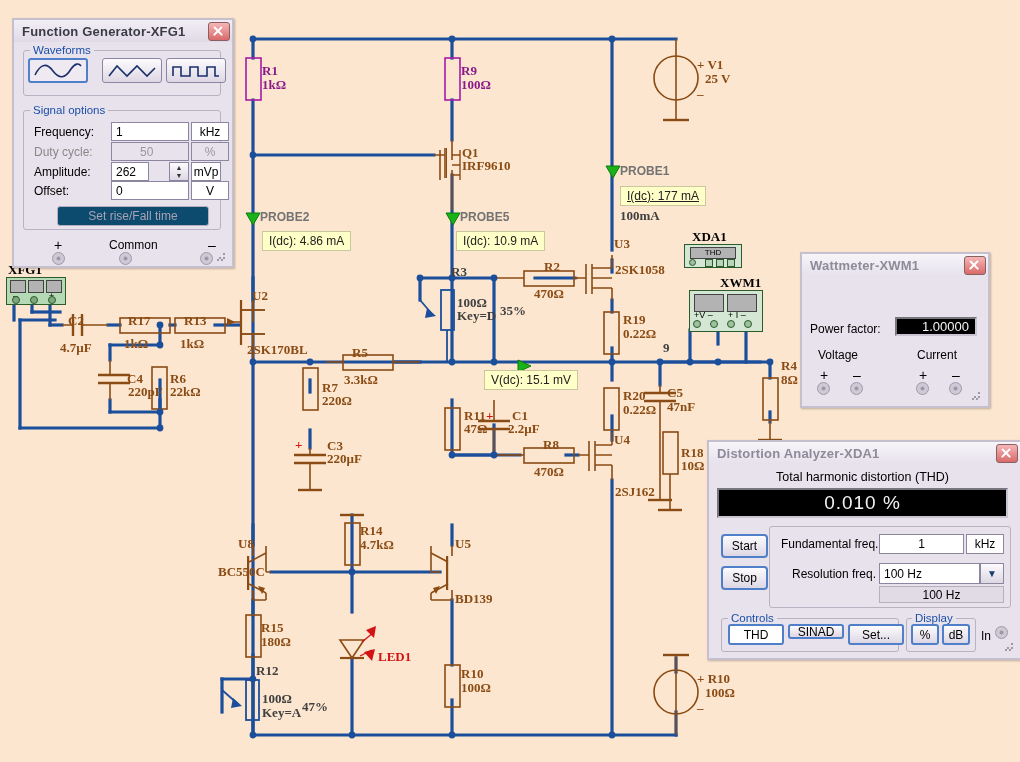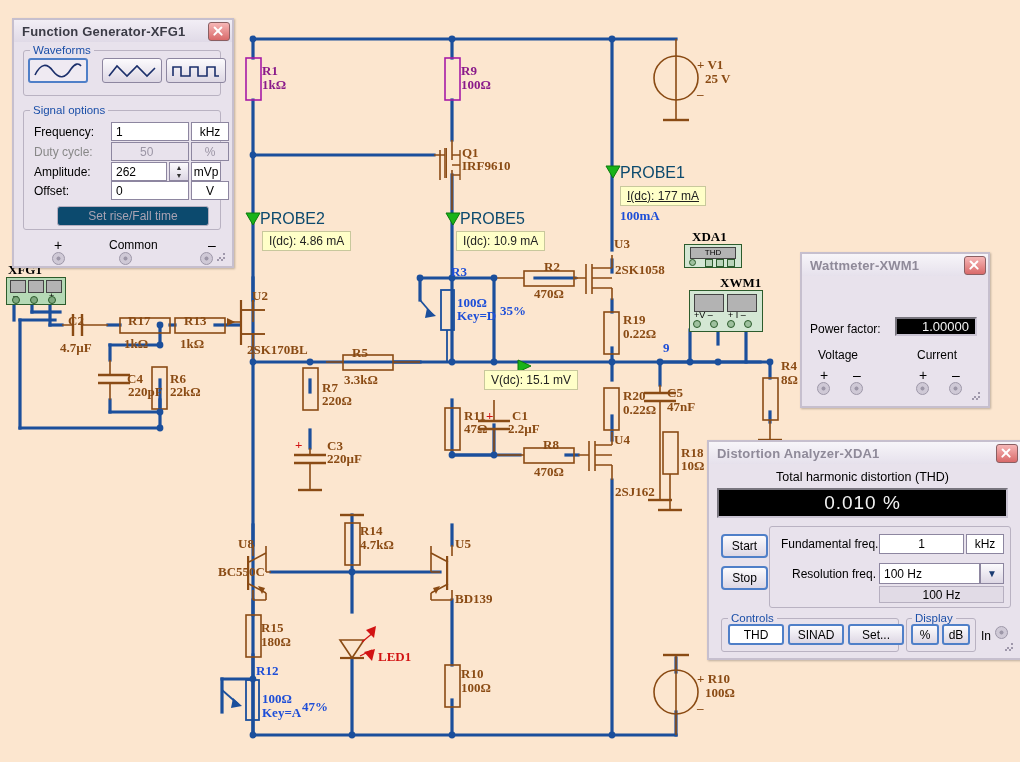--- a/index.html
+++ b/index.html
@@ -575,7 +575,7 @@
     <div class="fld gry ctr" style="left:177px;top:122px;width:38px;height:19px;">%</div>
 
     <div class="lab" style="left:20px;top:145px;">Amplitude:</div>
-    <div class="fld" style="left:97px;top:142px;width:56px;height:19px;">262</div>
+    <div class="fld" style="left:97px;top:142px;width:38px;height:19px;">262</div>
     <div class="spin" style="left:155px;top:142px;height:19px;">
       <div>▲</div>
       <div>▼</div>

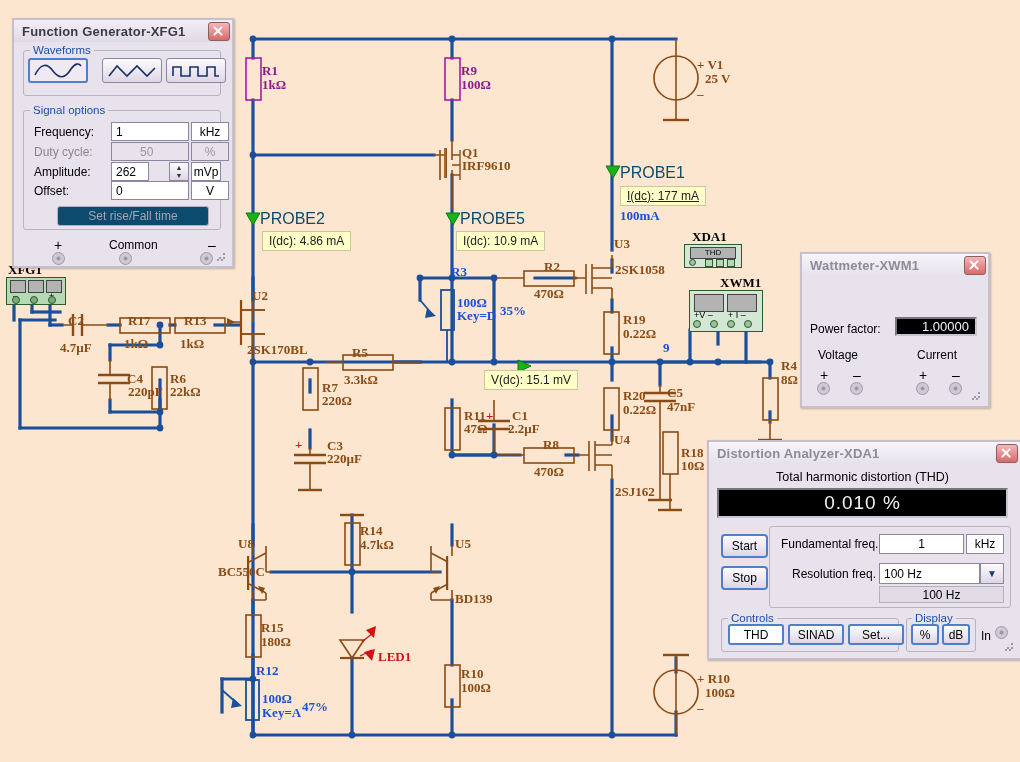--- a/index.html
+++ b/index.html
@@ -114,7 +114,7 @@
   .t-brown{color:#8a4b14;}
   .t-purple{color:#8a1a8a;}
   .t-blue{color:#1d4ed8;}
-  .t-olive{color:#0c4a6e;font-family:"Liberation Sans",sans-serif;font-weight:normal;font-size:16px;}
+  .t-olive{color:#737373;font-family:"Liberation Sans",sans-serif;font-weight:bold;font-size:12px;}
   .t-red{color:#d21313;}
   .inst-lab{position:absolute;font-family:"Liberation Serif",serif;font-weight:bold;font-size:13px;color:#000;}
   .dd-arrow{

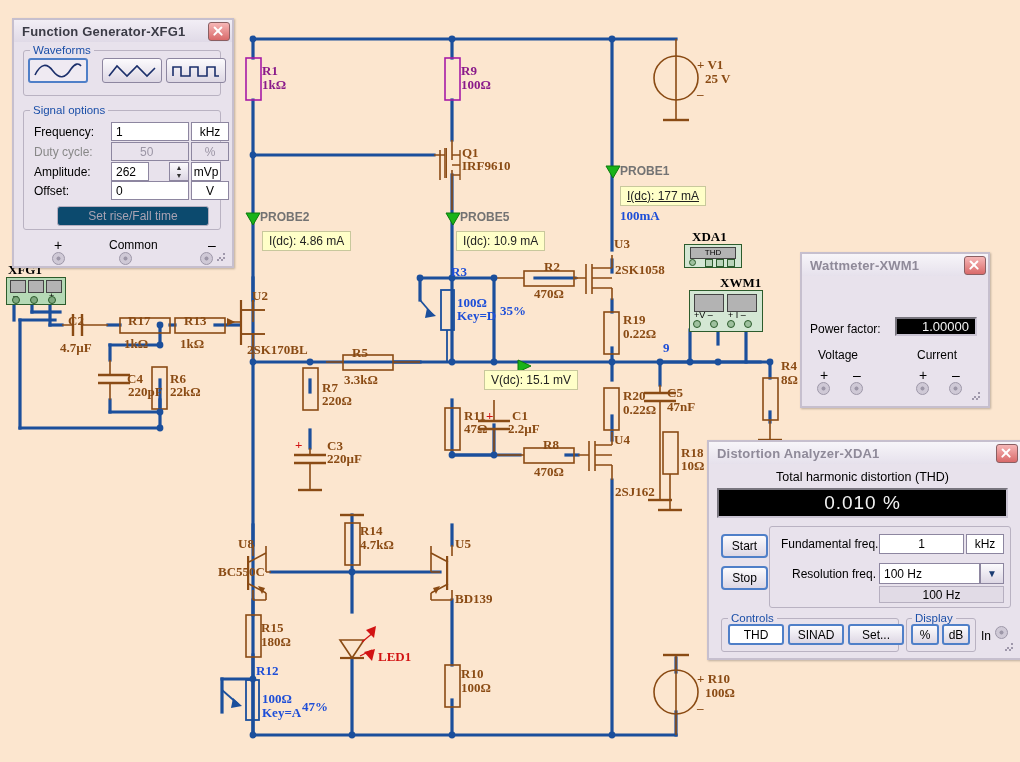--- a/index.html
+++ b/index.html
@@ -113,7 +113,7 @@
   .schtxt{position:absolute;white-space:nowrap;font-family:"Liberation Serif", serif;font-weight:bold;font-size:13px;}
   .t-brown{color:#8a4b14;}
   .t-purple{color:#8a1a8a;}
-  .t-blue{color:#1d4ed8;}
+  .t-blue{color:#404040;}
   .t-olive{color:#737373;font-family:"Liberation Sans",sans-serif;font-weight:bold;font-size:12px;}
   .t-red{color:#d21313;}
   .inst-lab{position:absolute;font-family:"Liberation Serif",serif;font-weight:bold;font-size:13px;color:#000;}

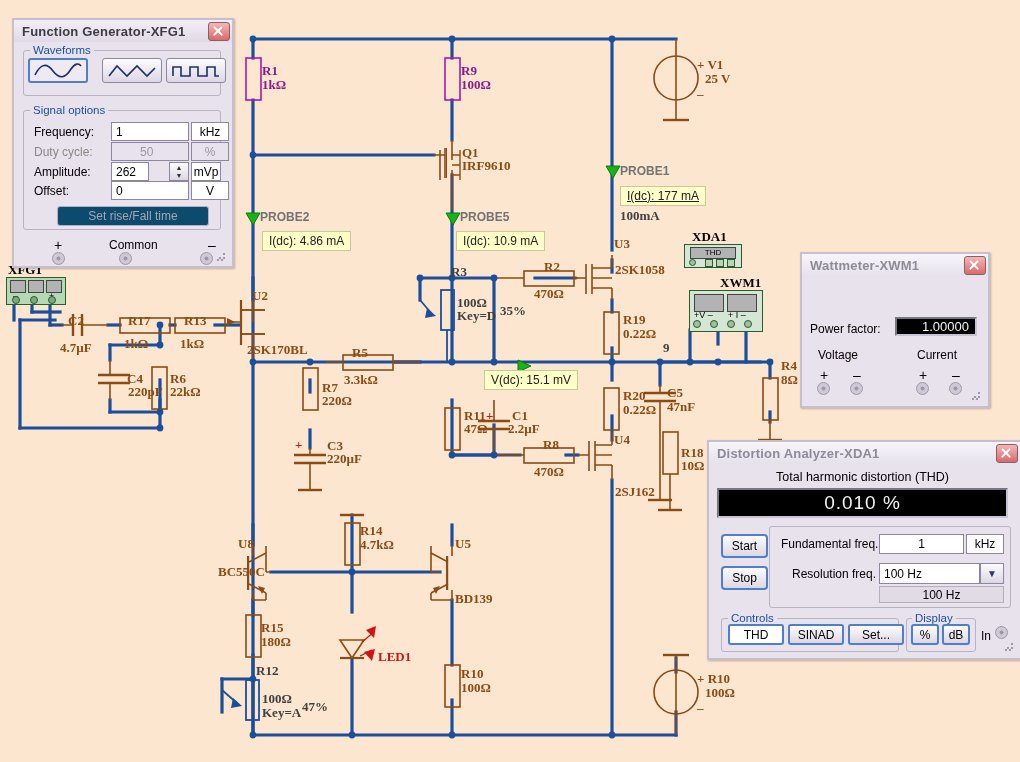--- a/index.html
+++ b/index.html
@@ -647,7 +647,7 @@
     <div class="gbox" style="left:12px;top:176px;width:176px;height:32px;"></div>
     <div class="glab" style="left:19px;top:170px;">Controls</div>
     <div class="btn3d" style="left:19px;top:182px;width:56px;height:21px;background:#fff;border:2px solid #4f7fc8;">THD</div>
-    <div class="btn3d" style="left:79px;top:182px;width:56px;height:21px;border:2px solid #4f7fc8;">SINAD</div>
+    <div class="btn3d" style="left:79px;top:182px;width:56px;height:15px;border:2px solid #4f7fc8;">SINAD</div>
     <div class="btn3d" style="left:139px;top:182px;width:56px;height:21px;border:2px solid #4f7fc8;">Set...</div>
 
     <div class="gbox" style="left:197px;top:176px;width:68px;height:32px;"></div>

